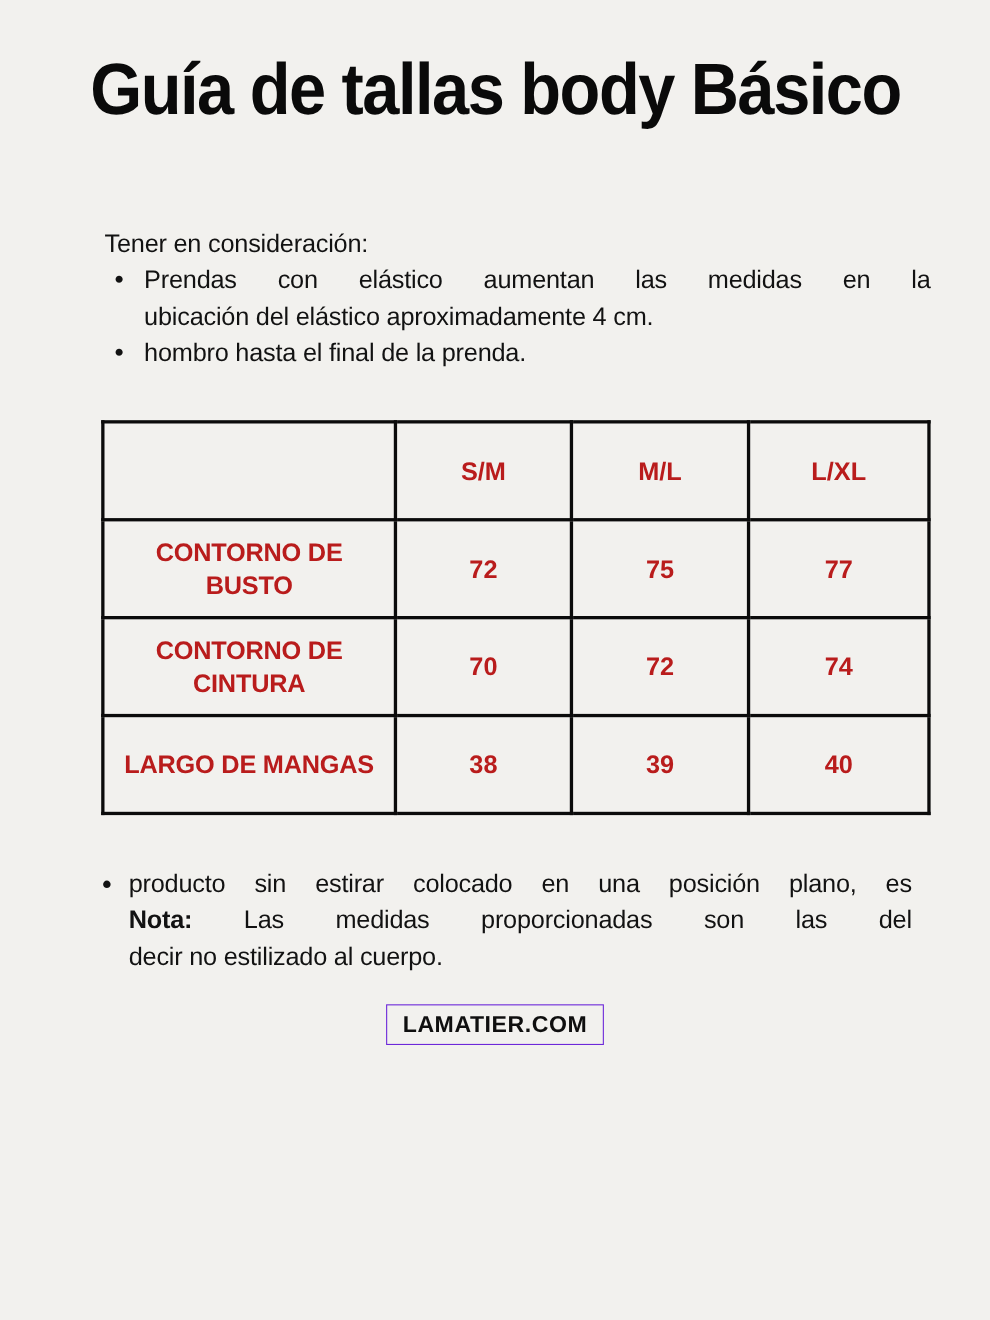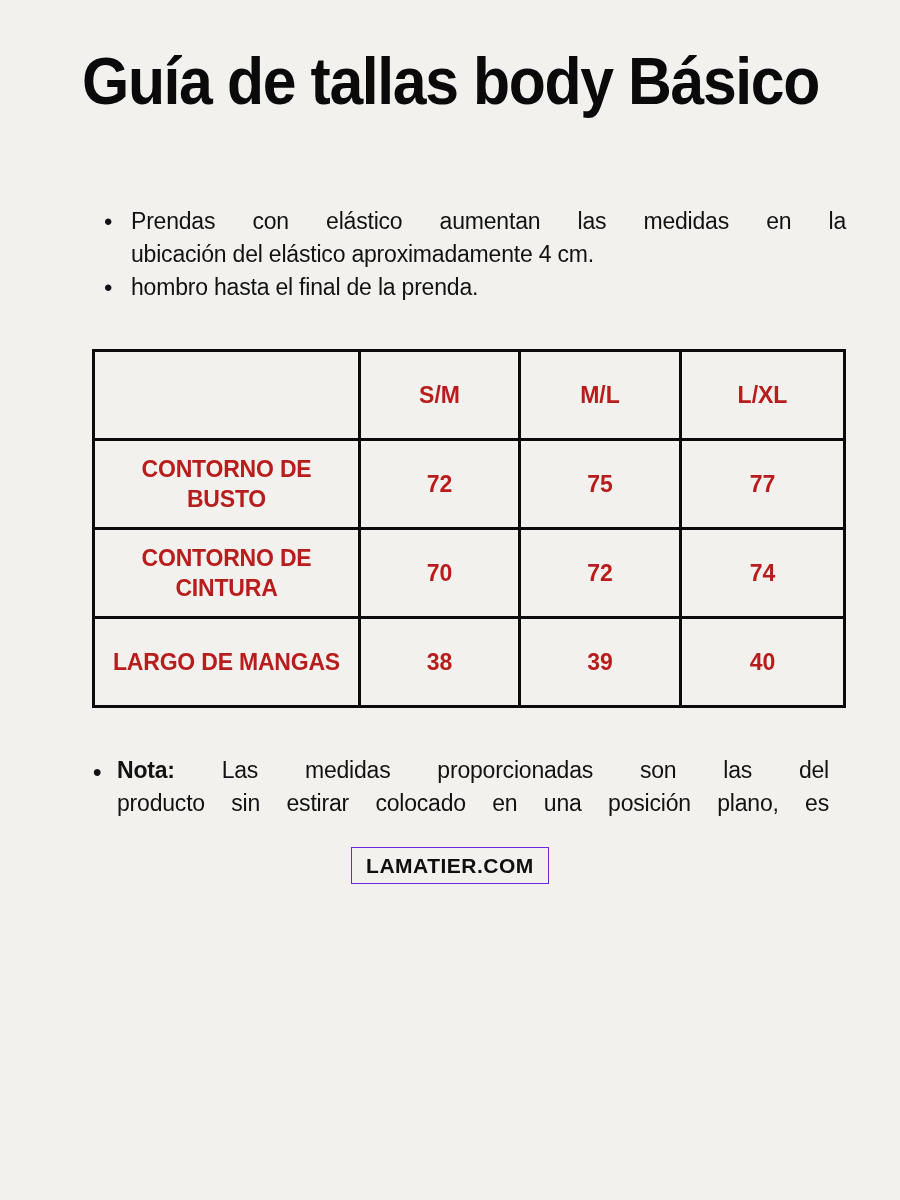--- a/index.html
+++ b/index.html
@@ -116,6 +116,7 @@
   <h1 class="title"><span class="squeeze">Guía de tallas body Básico</span></h1>
 
   <section class="considerations">
+    <p class="consider-heading">Tener en consideración:</p>
     <ul class="consider-list">
       <li class="consider-item">
         <div class="jline">Prendas con elástico aumentan las medidas en la</div>

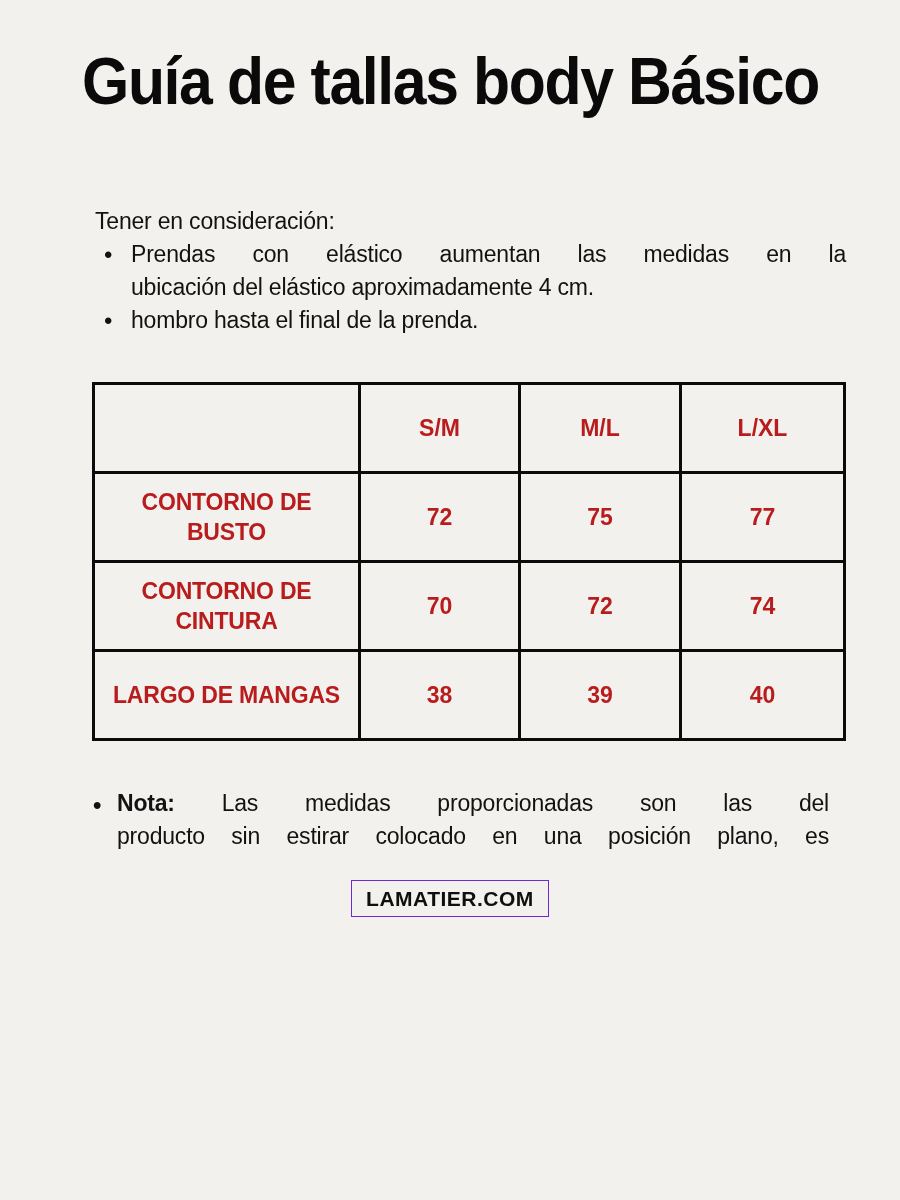--- a/index.html
+++ b/index.html
@@ -168,8 +168,8 @@
   </table>
 
   <section class="note">
+    <div class="jline">producto sin estirar colocado en una posición plano, es</div>
     <div class="jline"><span class="bold">Nota:</span> <span>Las medidas proporcionadas son las del</span></div>
-    <div class="jline">producto sin estirar colocado en una posición plano, es</div>
   </section>
 
   <div class="footer">

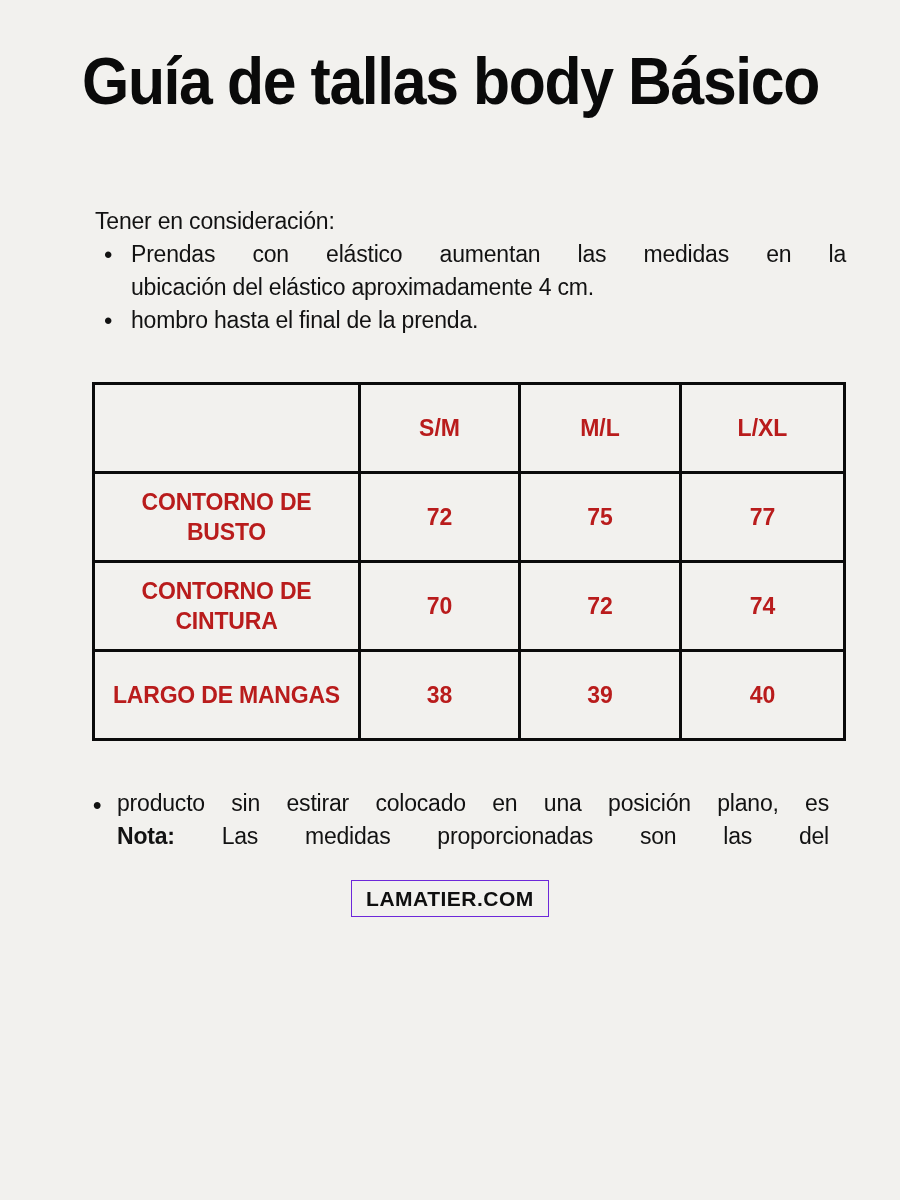--- a/index.html
+++ b/index.html
@@ -170,6 +170,7 @@
   <section class="note">
     <div class="jline">producto sin estirar colocado en una posición plano, es</div>
     <div class="jline"><span class="bold">Nota:</span> <span>Las medidas proporcionadas son las del</span></div>
+    <div>decir no estilizado al cuerpo.</div>
   </section>
 
   <div class="footer">

